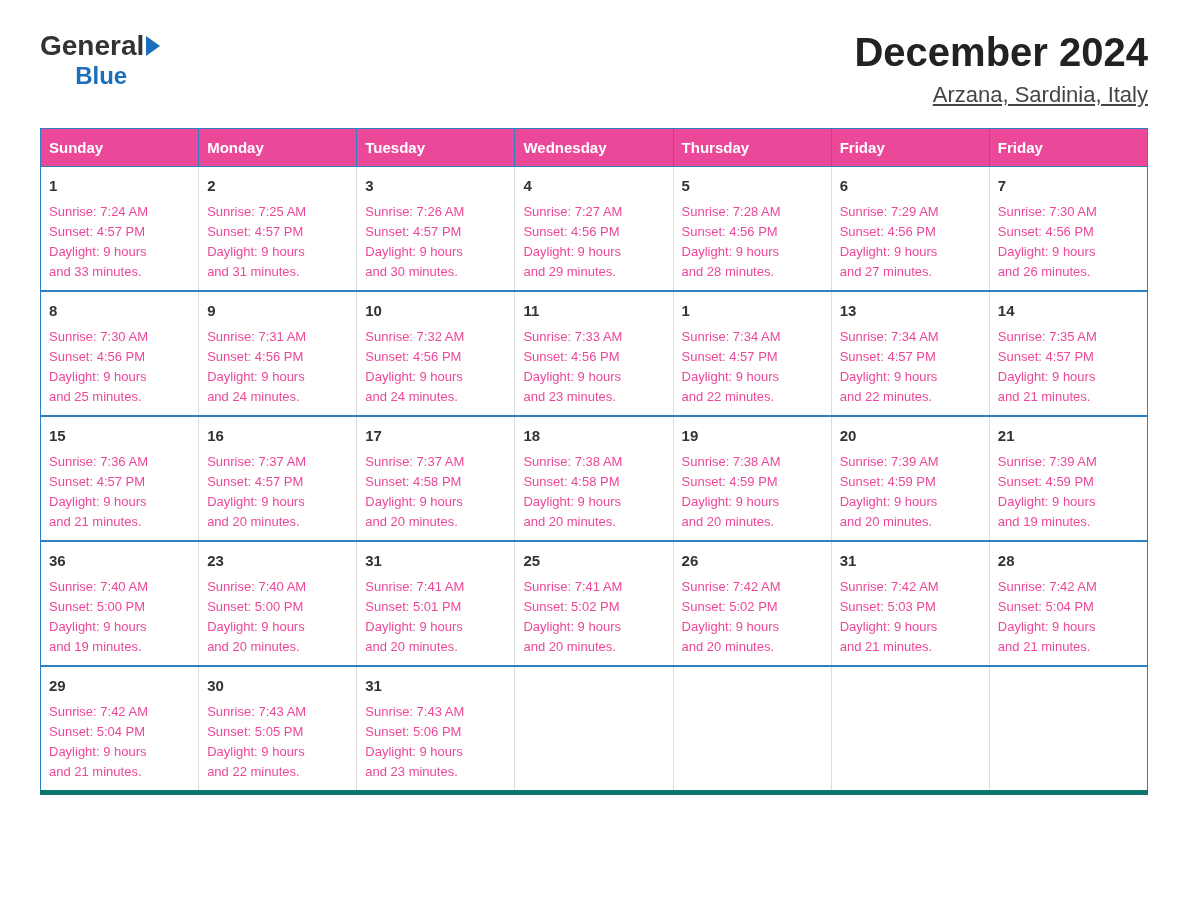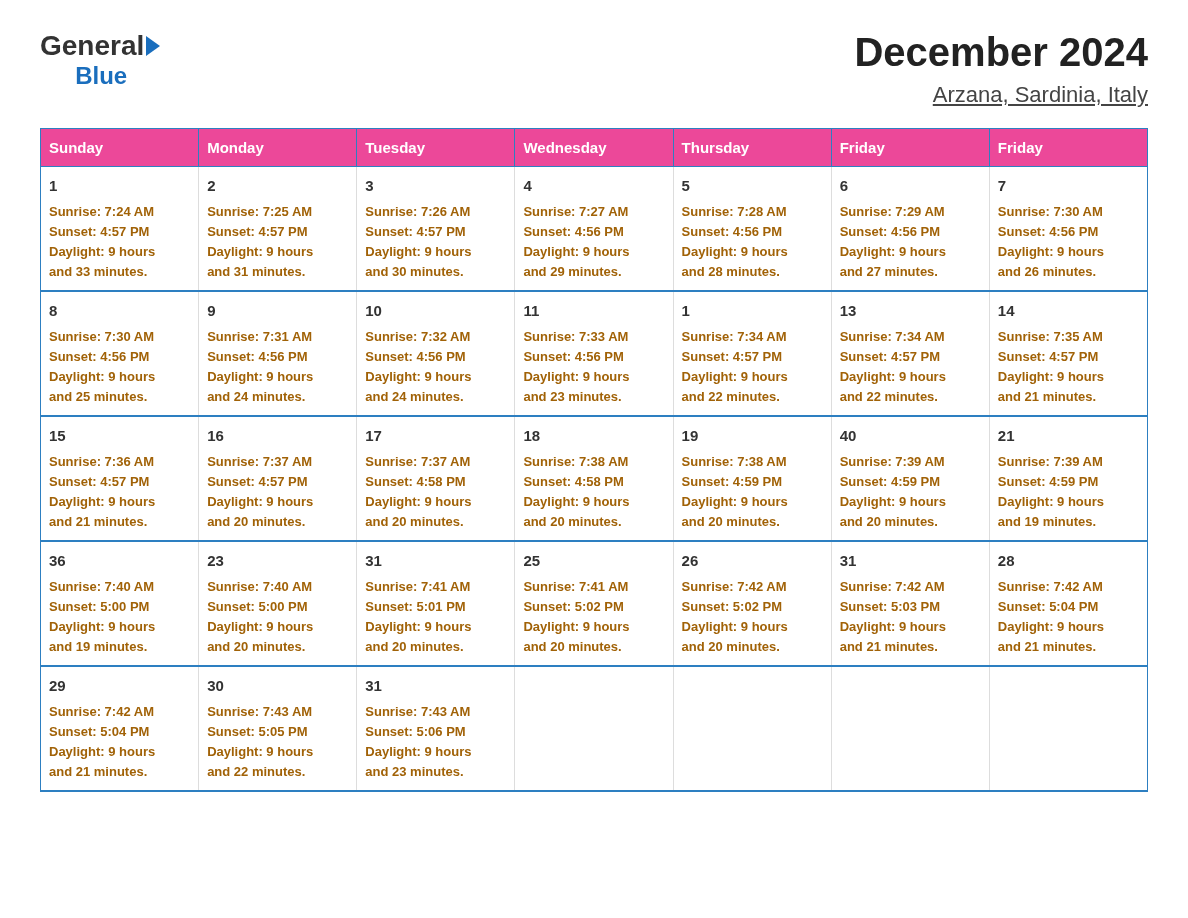--- a/index.html
+++ b/index.html
@@ -103,9 +103,8 @@
     }
     .day-info {
       font-size: 13px;
-      color: #a16207;
+      color: #ec4899;
       line-height: 1.55;
-      font-weight: bold;
     }
     tbody tr:last-child td {
       border-bottom: 1px solid #0f766e;

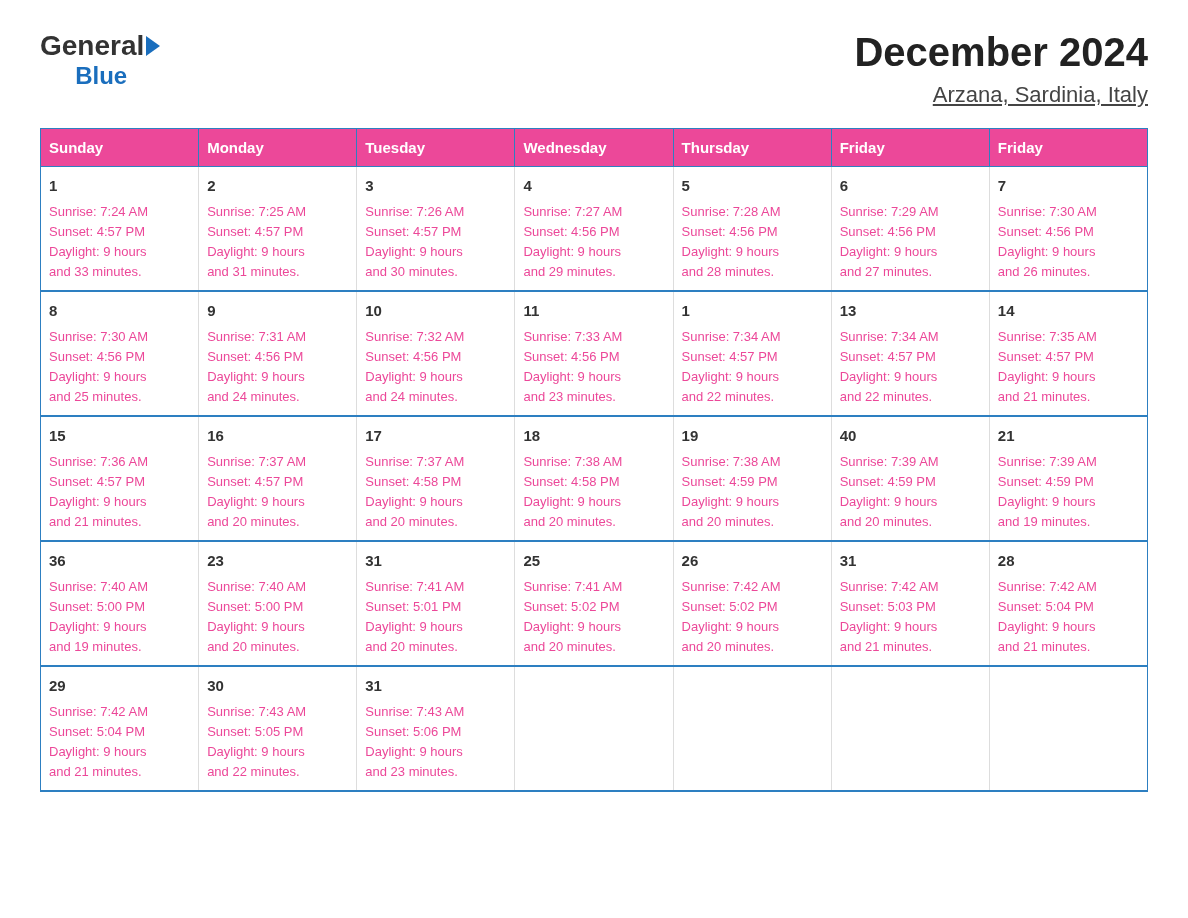--- a/index.html
+++ b/index.html
@@ -224,7 +224,7 @@
           <div class="day-info">Sunrise: 7:38 AM<br>Sunset: 4:59 PM<br>Daylight: 9 hours <br>and 20 minutes.</div>
         </td>
         <td>
-          <span class="day-num">40</span>
+          <span class="day-num">20</span>
           <div class="day-info">Sunrise: 7:39 AM<br>Sunset: 4:59 PM<br>Daylight: 9 hours <br>and 20 minutes.</div>
         </td>
         <td>

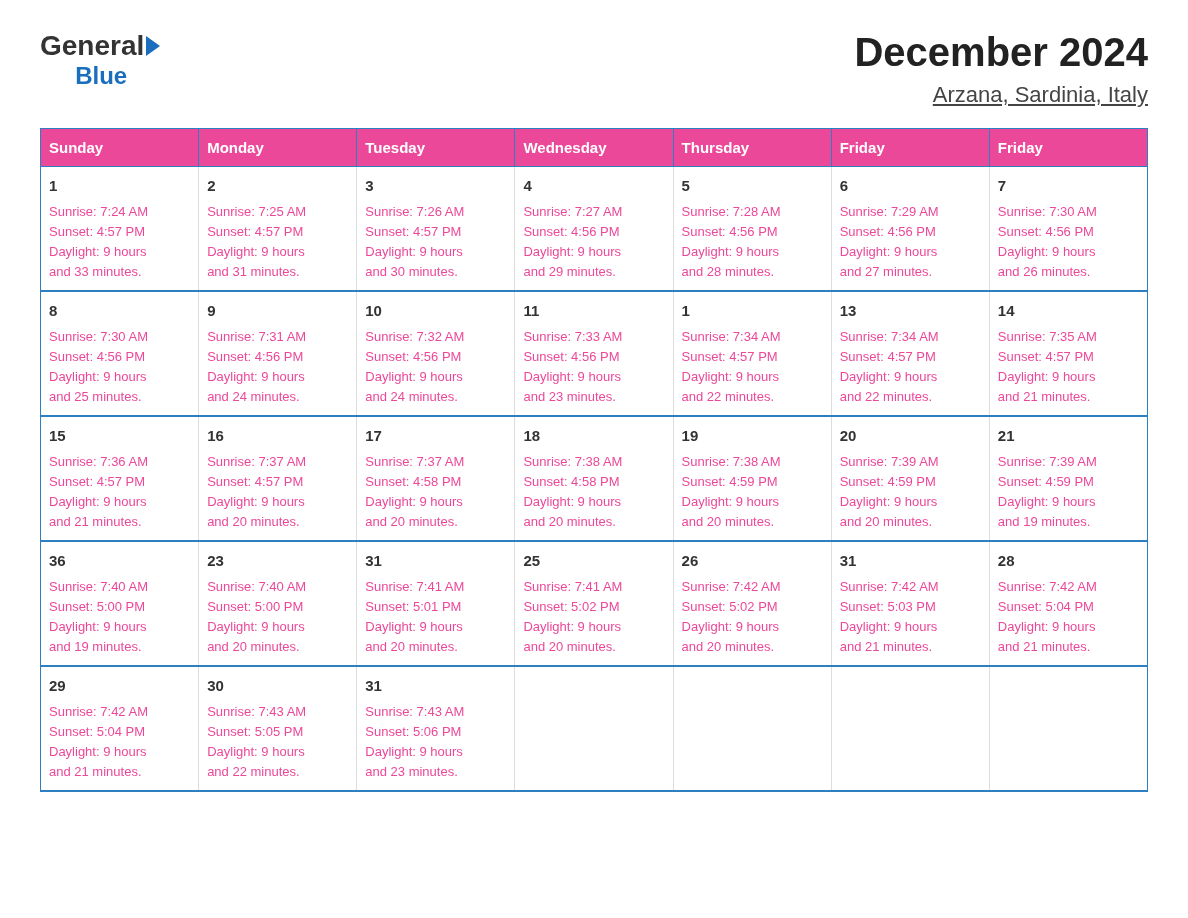--- a/index.html
+++ b/index.html
@@ -107,7 +107,7 @@
       line-height: 1.55;
     }
     tbody tr:last-child td {
-      border-bottom: 1px solid #0f766e;
+      border-bottom: 5px solid #0f766e;
     }
   </style>
 </head>

